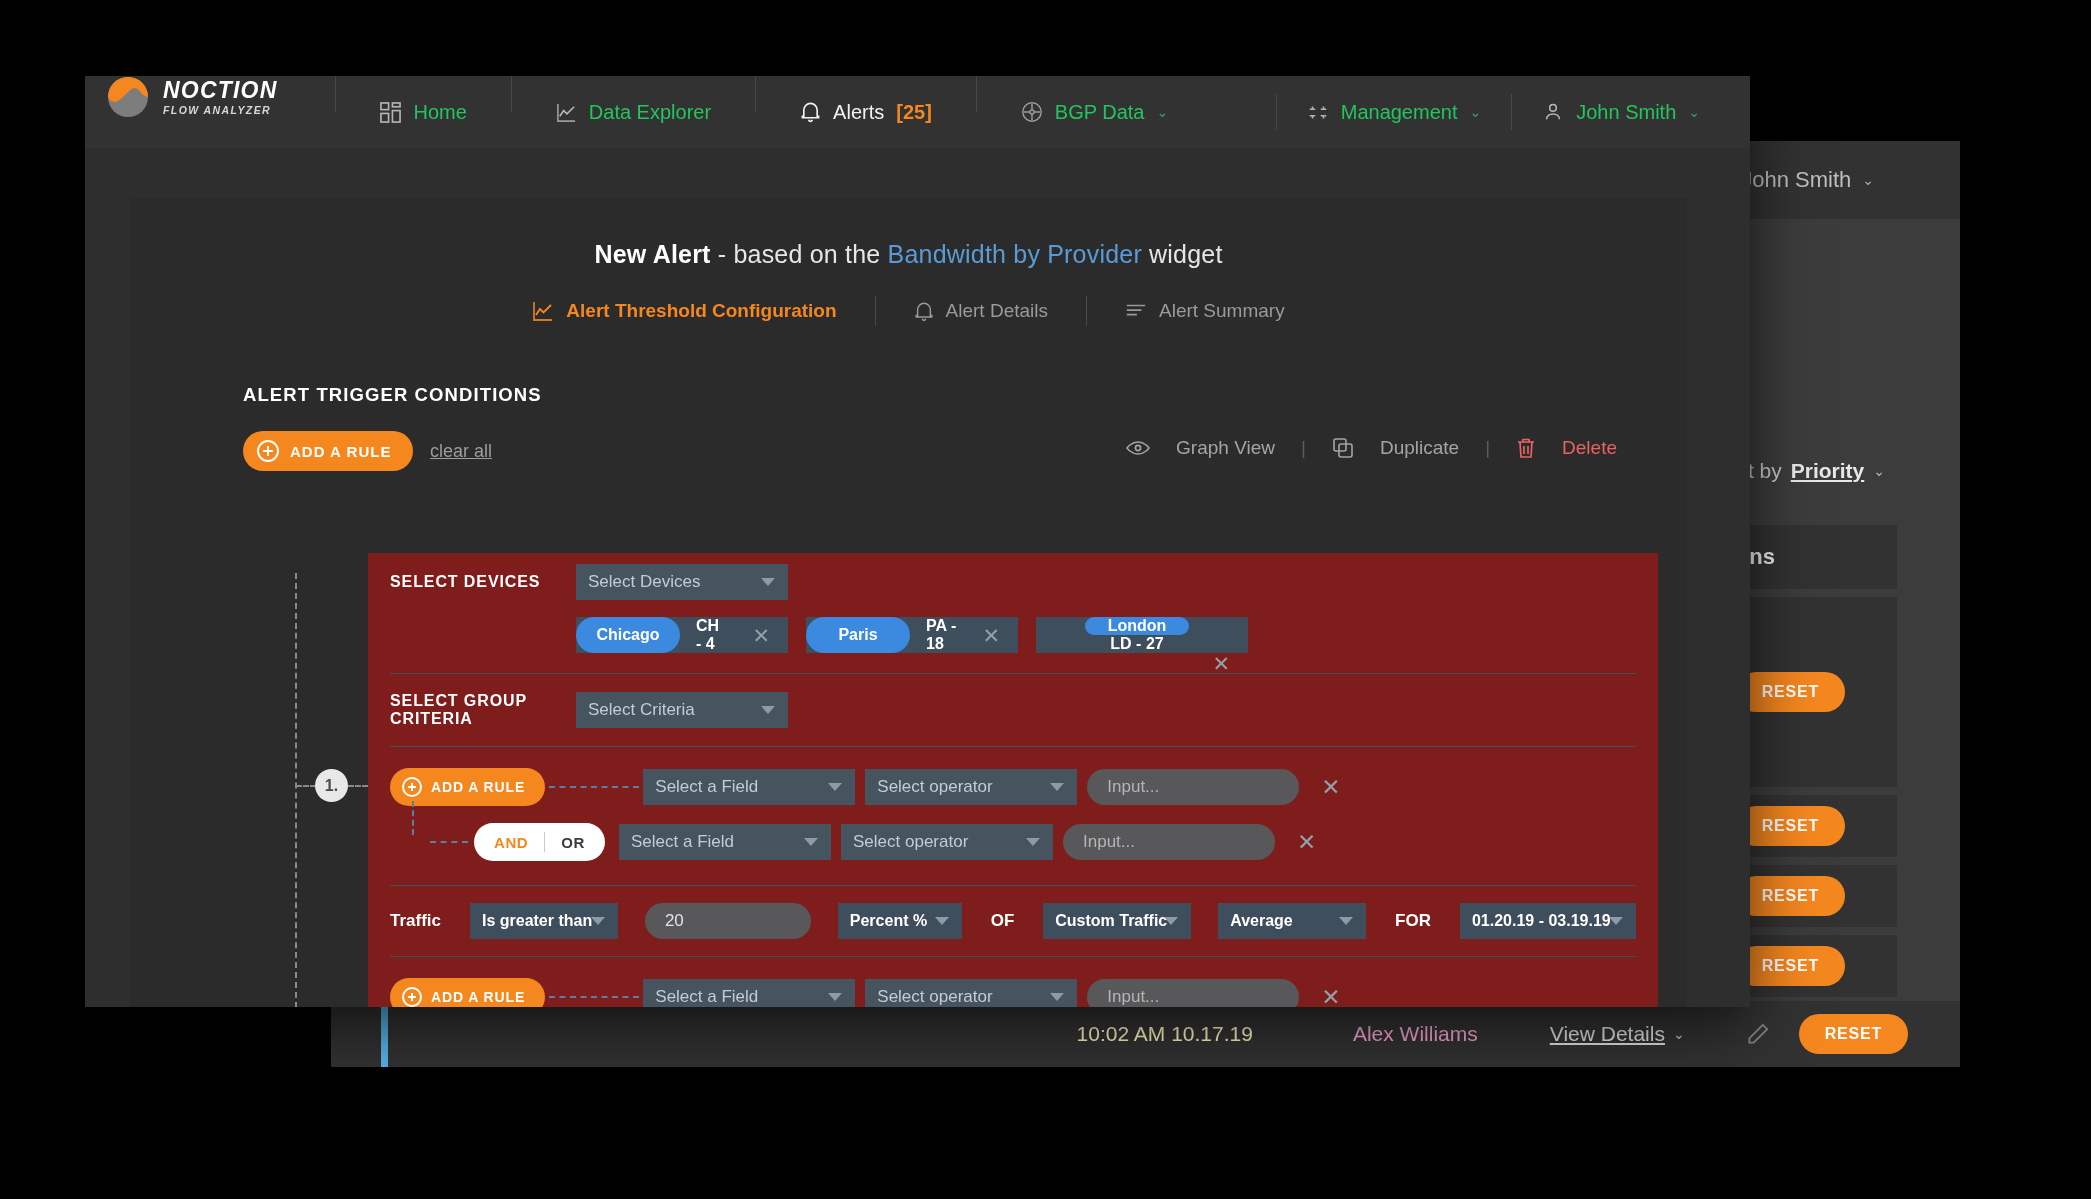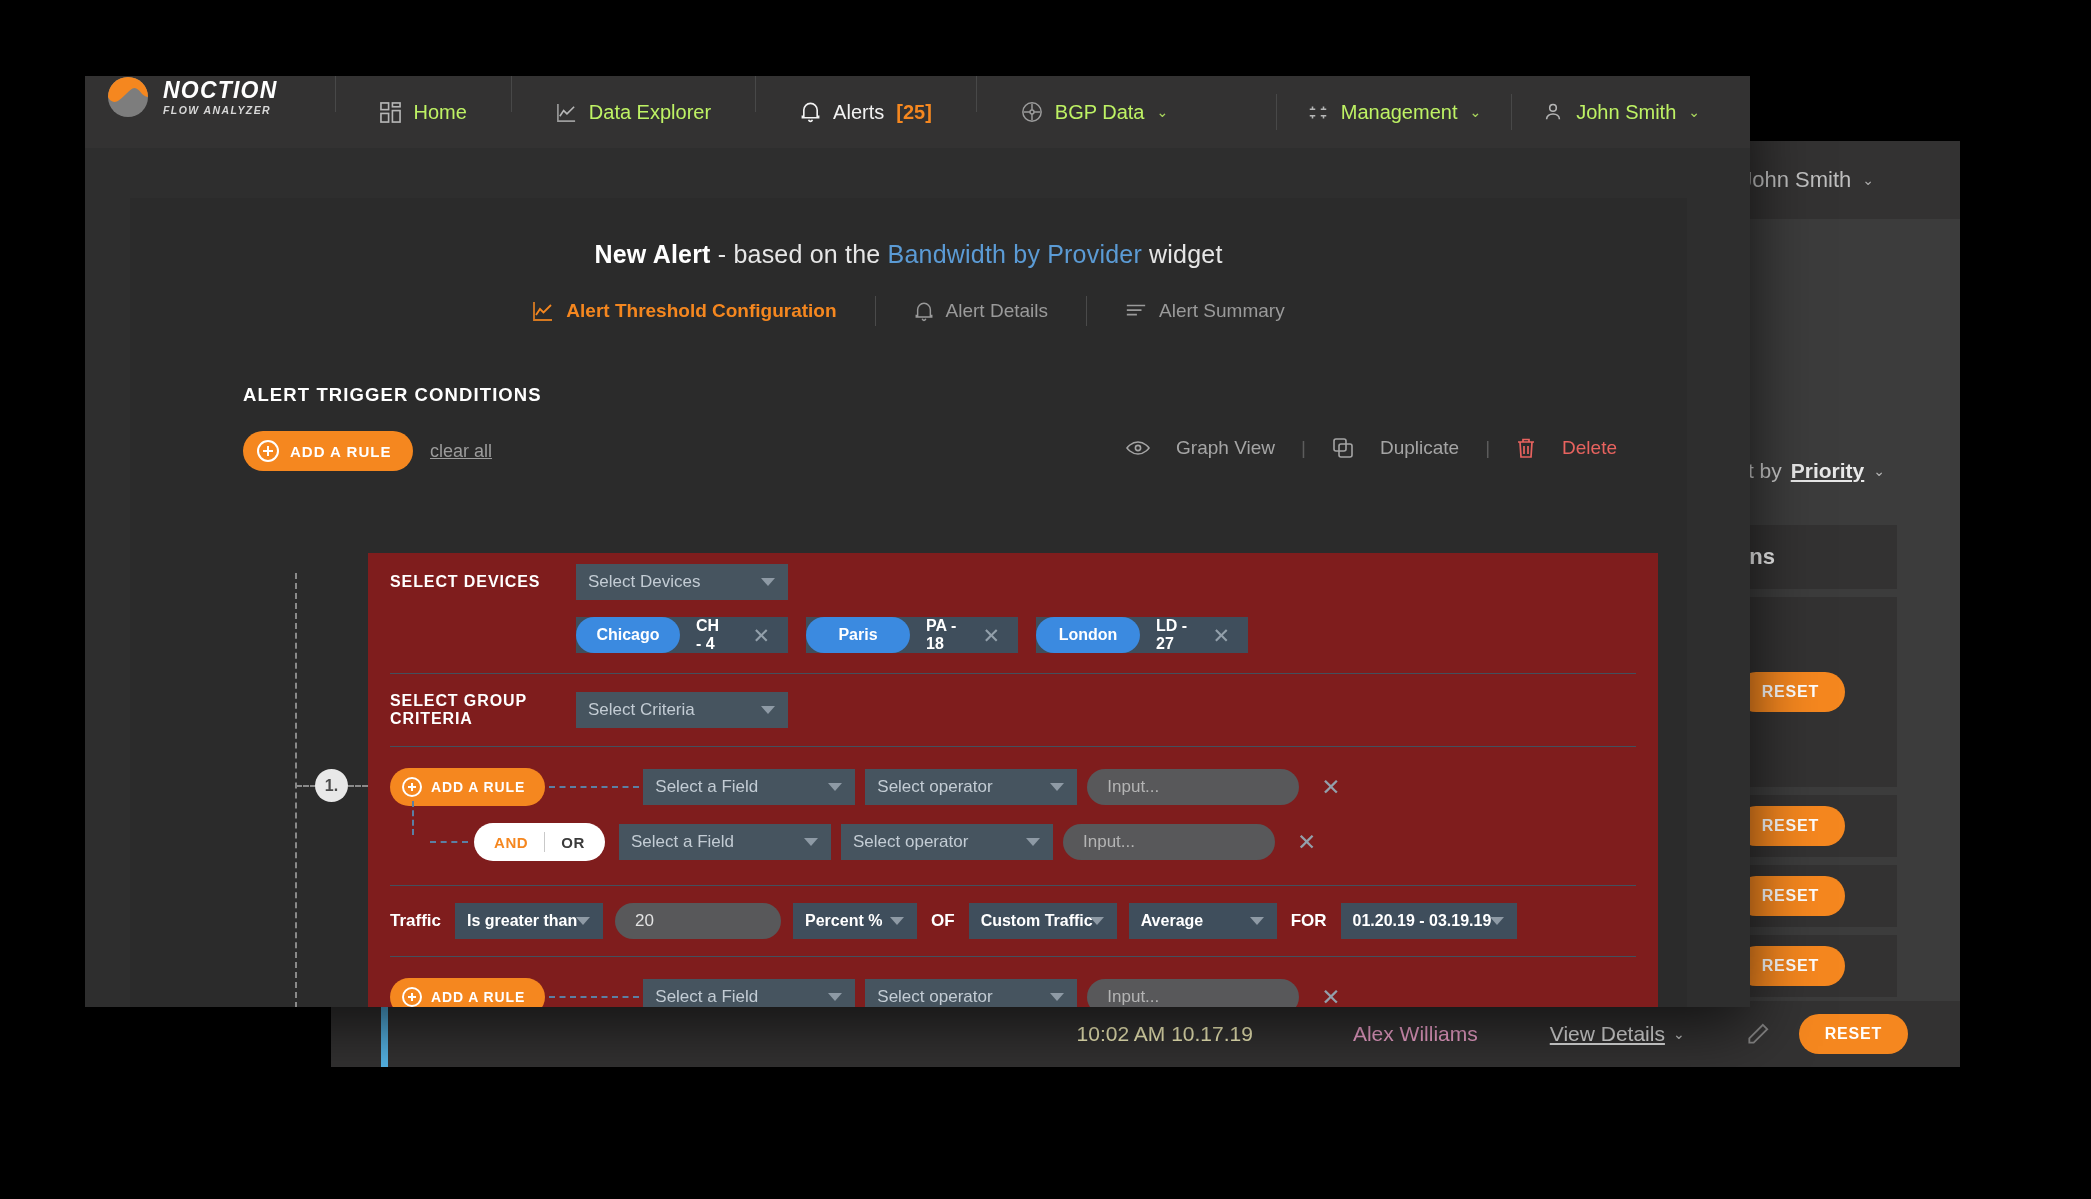--- a/index.html
+++ b/index.html
@@ -86,7 +86,7 @@
   .nav-item {
     display: flex; align-items: center; gap: 12px;
     padding: 0 30px; height: 72px;
-    color: #bef264; font-size: 20px; white-space: nowrap;
+    color: #22c55e; font-size: 20px; white-space: nowrap;
   }
   .nav-item.active { color: #f2f2f2; }
   .nav-badge { color: #f5871f; font-weight: bold; }

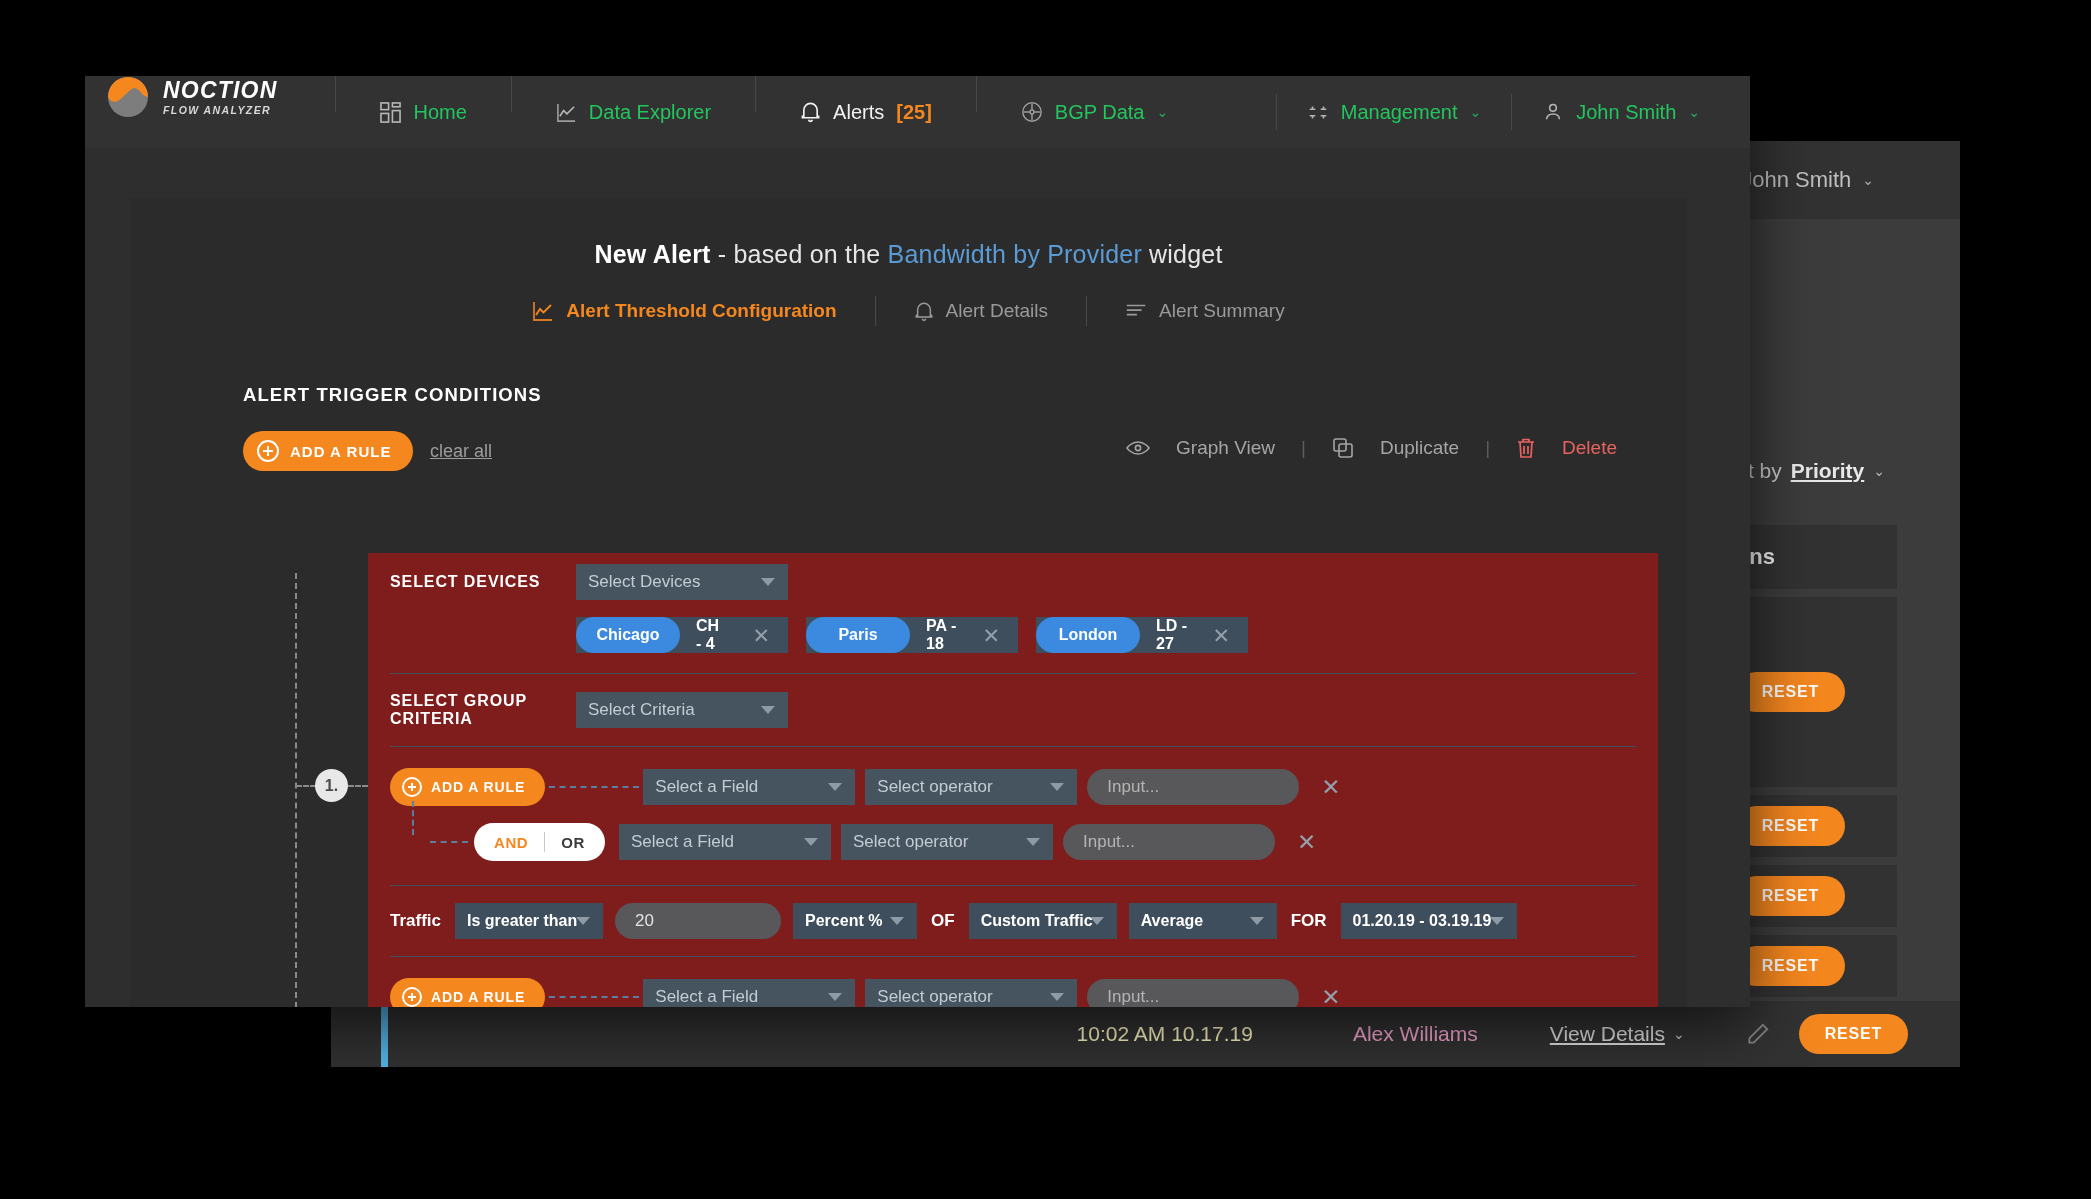--- a/index.html
+++ b/index.html
@@ -561,7 +561,7 @@
             <span class="chip-code">PA - 18</span>
             <span class="chip-x">✕</span>
           </div>
-          <div class="chip" style="width:212px; margin-left:18px;">
+          <div class="chip" style="width:212px; margin-left:18px;flex-direction:column;">
             <span class="chip-name">London</span>
             <span class="chip-code">LD - 27</span>
             <span class="chip-x">✕</span>

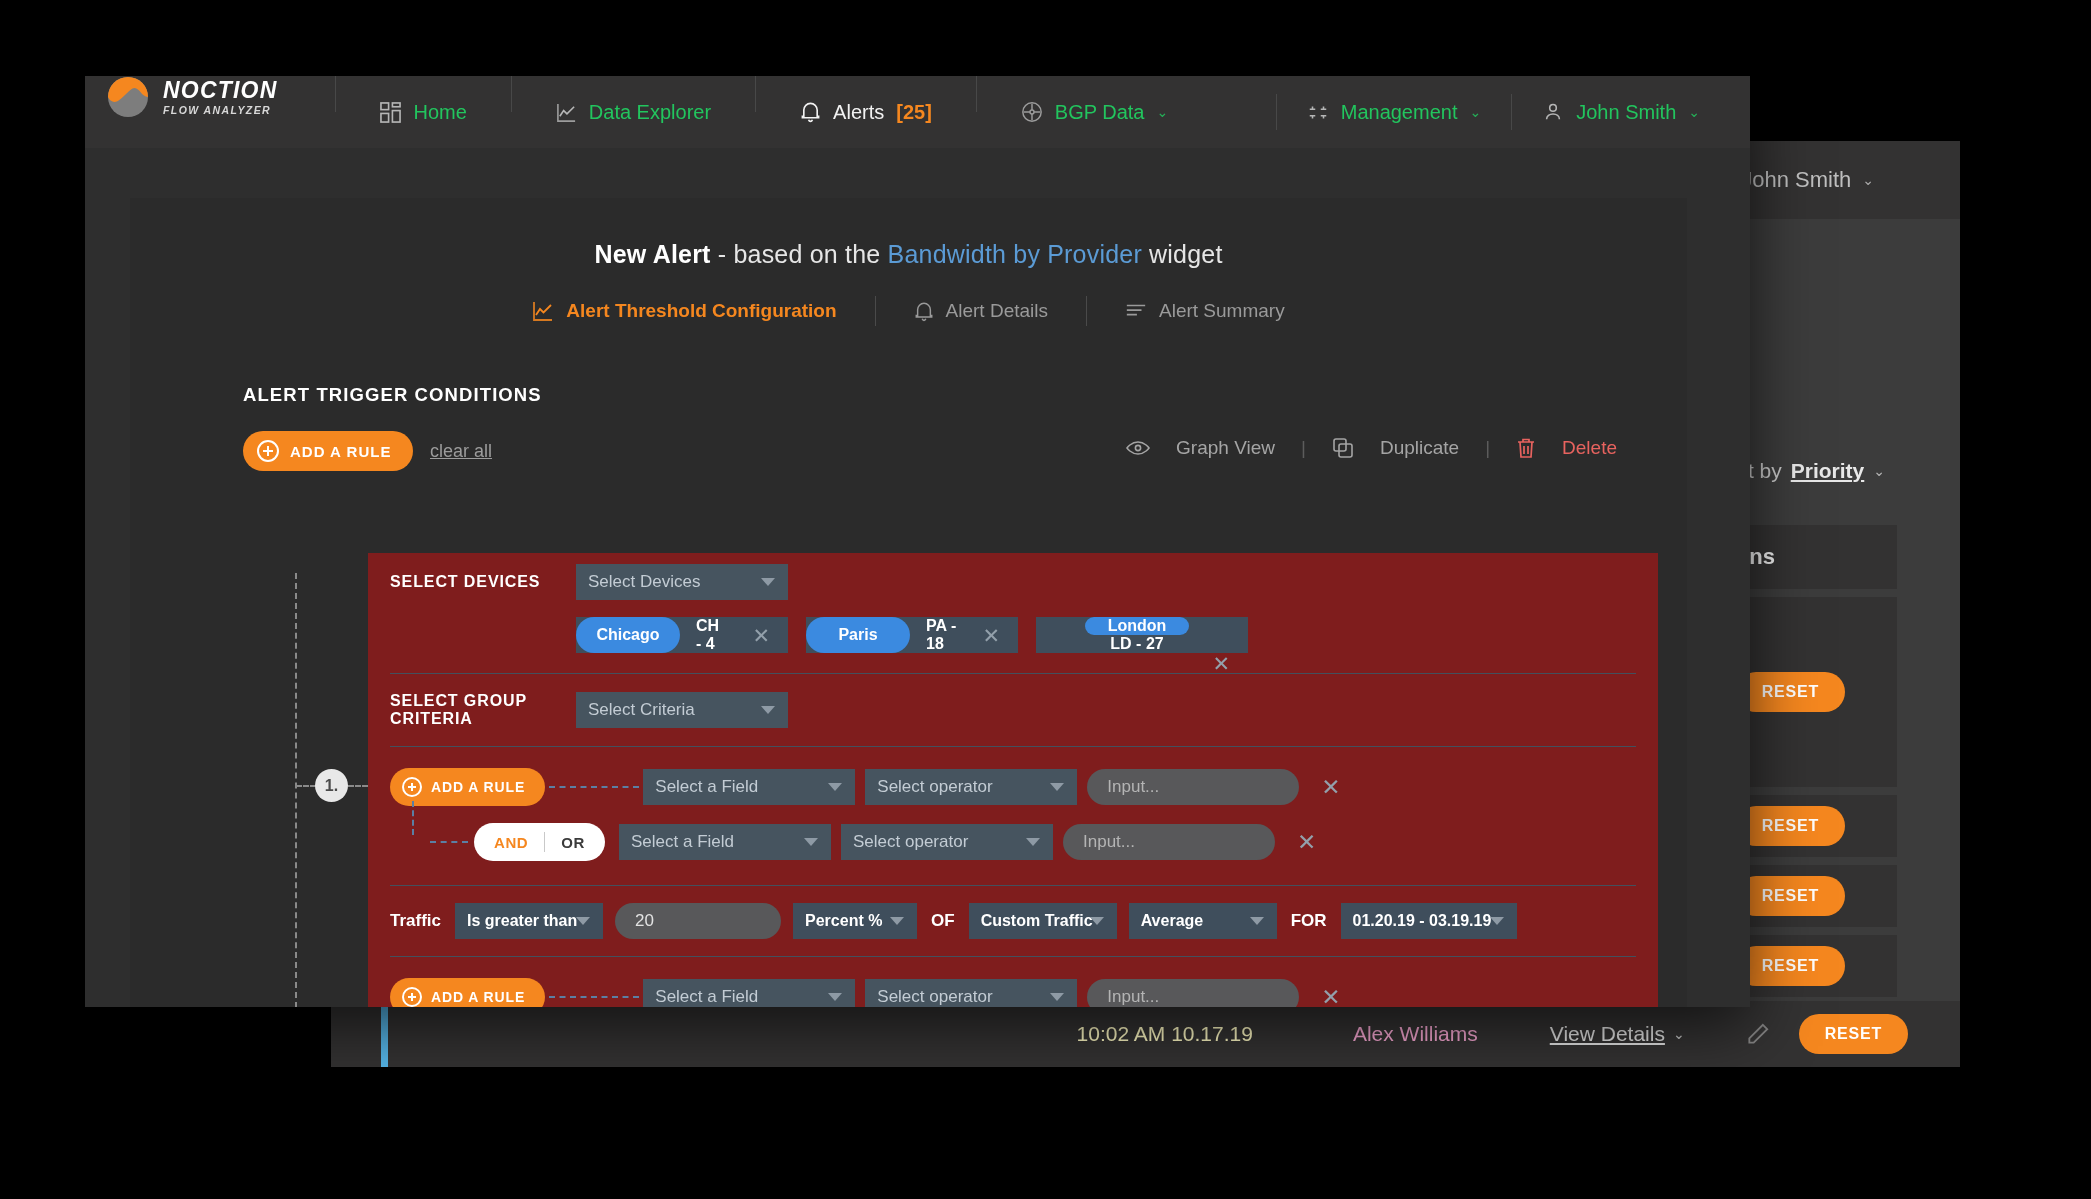--- a/index.html
+++ b/index.html
@@ -625,7 +625,7 @@
 
         <div class="hr" style="margin-top:16px;"></div>
 
-        <div class="card-row" style="height:70px; gap:0;">
+        <div class="card-row" style="height:70px; gap:8px;justify-content:space-between;">
           <span class="traffic-lbl">Traffic</span>
           <div class="sel strong" style="width:148px; margin-left:14px;">
             <span>Is greater than</span>

